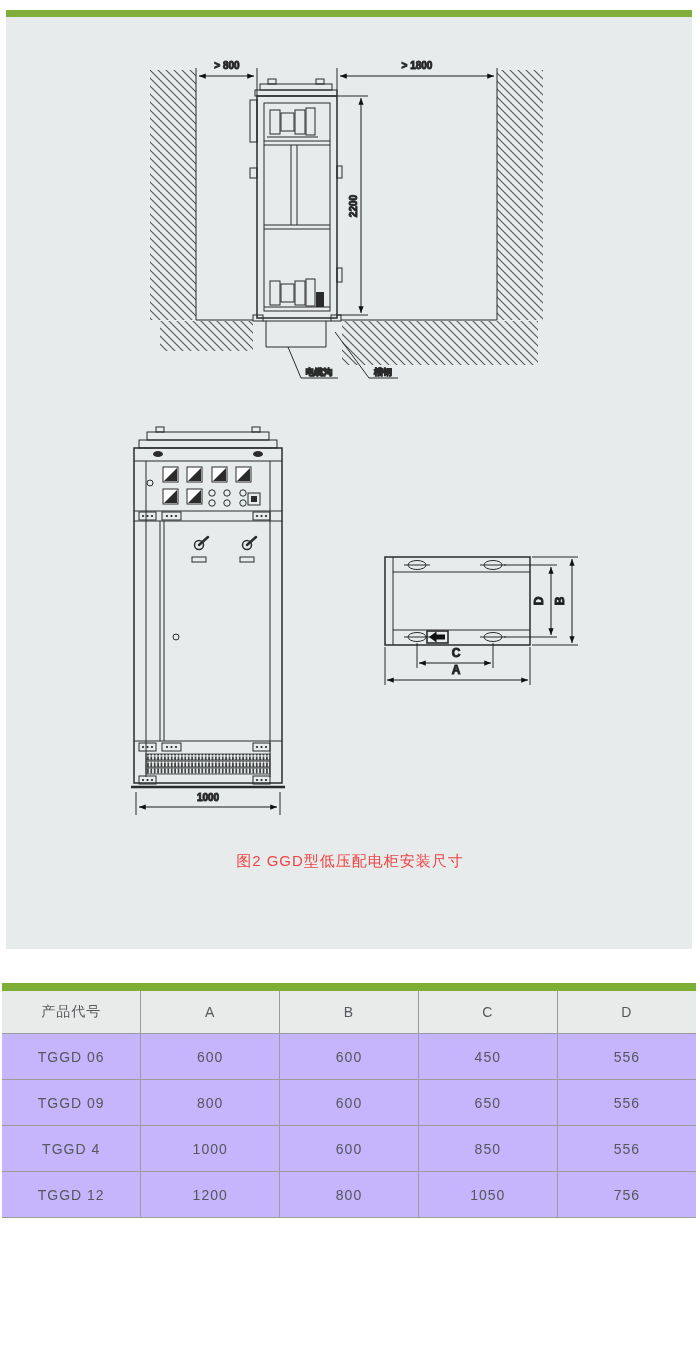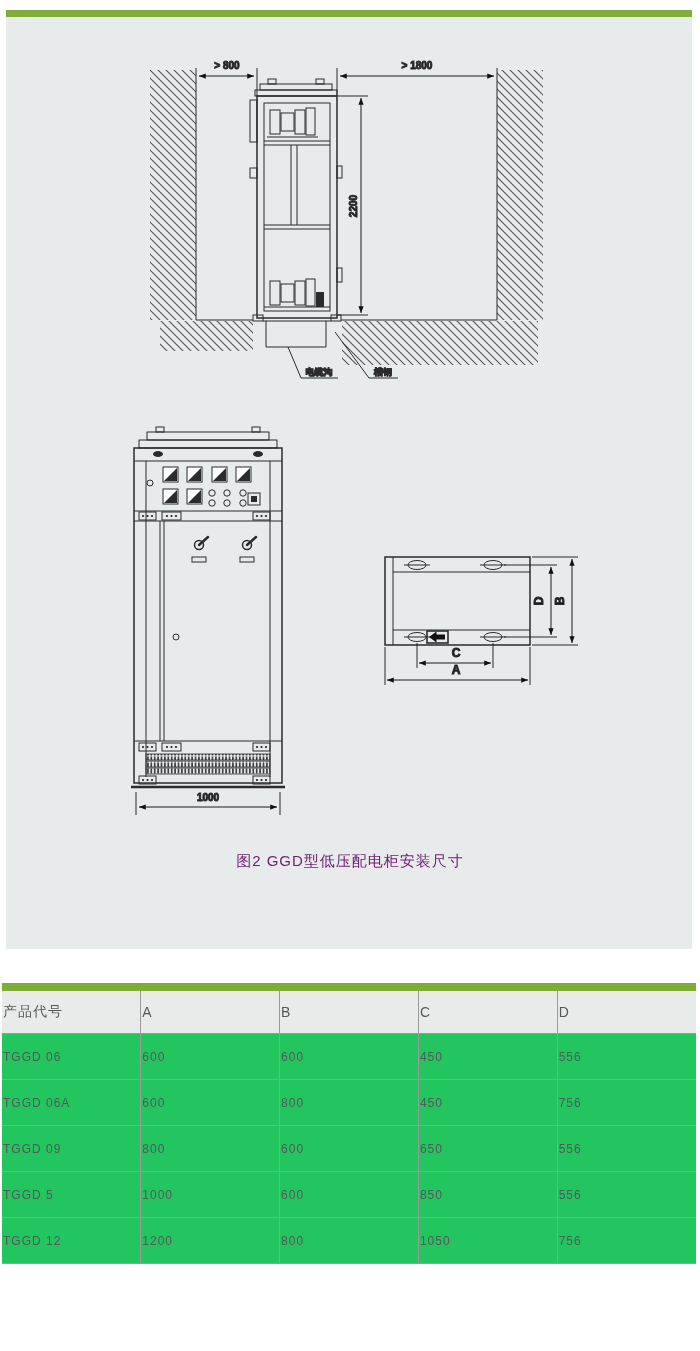--- a/index.html
+++ b/index.html
@@ -9,7 +9,7 @@
   .figure-panel{position:absolute;left:6px;top:17px;width:686px;height:932px;background:#e7ebec;}
   .diagram{position:absolute;left:0;top:0;}
   .caption{position:absolute;left:0;top:852px;width:700px;text-align:center;
-           font-size:15px;letter-spacing:1px;color:#701a75;}
+           font-size:15px;letter-spacing:1px;color:#ef4444;}
   .table-wrap{position:absolute;left:2px;top:983px;width:694px;}
   .table-accent{height:8px;background:#7daf35;}
   table.spec{width:100%;border-collapse:collapse;table-layout:fixed;}

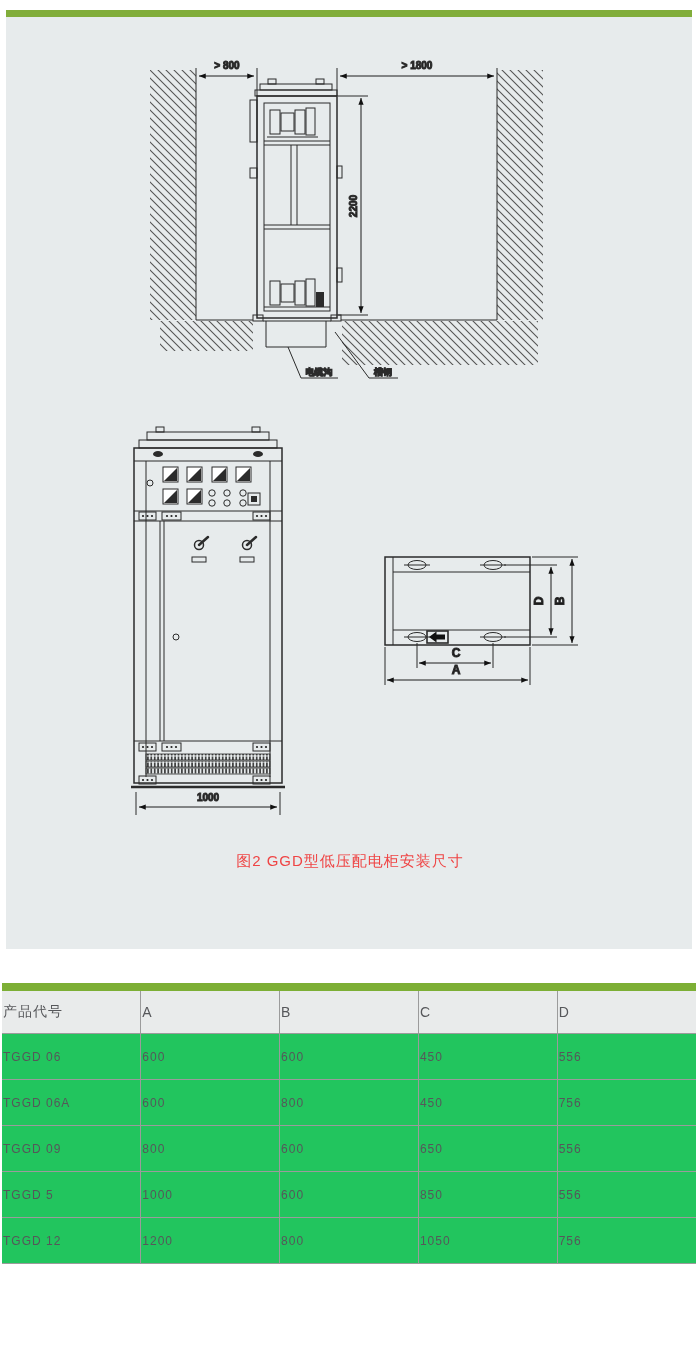--- a/index.html
+++ b/index.html
@@ -14,7 +14,7 @@
   .table-accent{height:8px;background:#7daf35;}
   table.spec{width:100%;border-collapse:collapse;table-layout:fixed;}
   table.spec th,table.spec td{
-      text-align:left;vertical-align:middle;font-weight:normal;
+      text-align:center;vertical-align:middle;font-weight:normal;
       color:#56575a;border-bottom:1px solid #9b9b9b;letter-spacing:1px;}
   table.spec th{height:40px;background:#e9ebeb;font-size:14px;}
   table.spec td{height:43px;background:#22c55e;font-size:12px;margin-top:20px;}

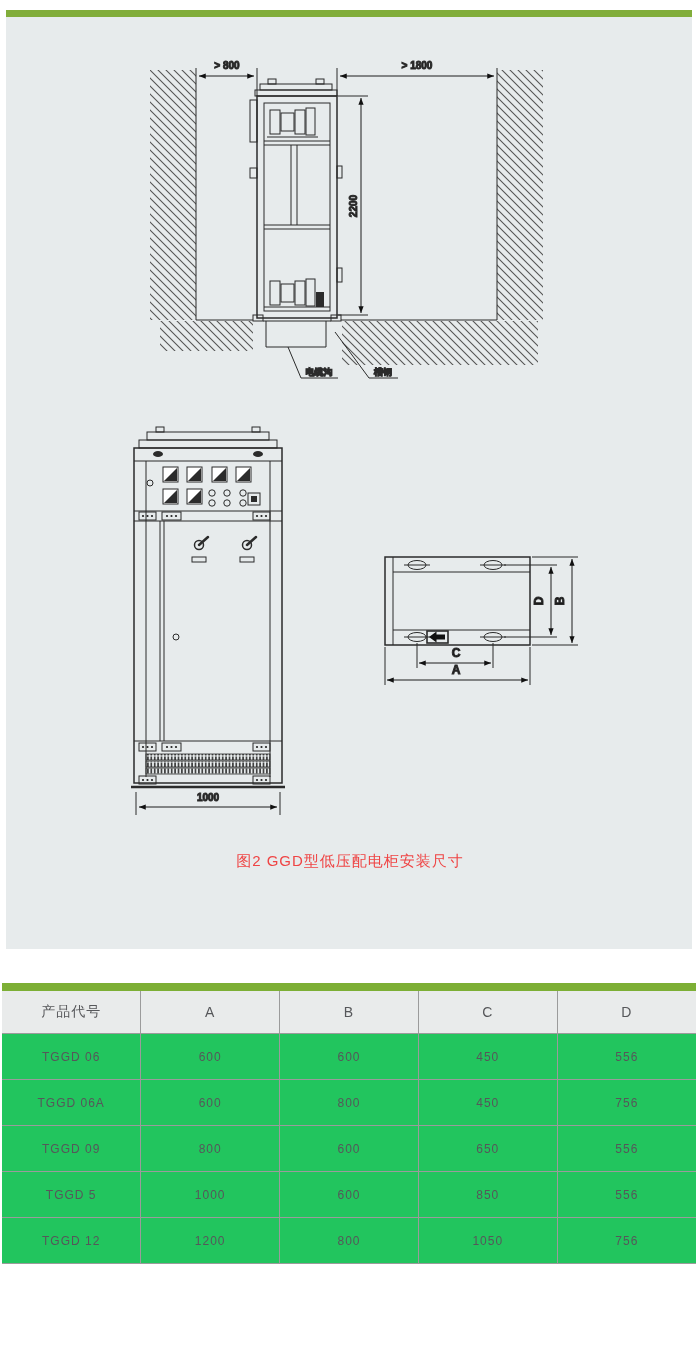--- a/index.html
+++ b/index.html
@@ -17,7 +17,7 @@
       text-align:center;vertical-align:middle;font-weight:normal;
       color:#56575a;border-bottom:1px solid #9b9b9b;letter-spacing:1px;}
   table.spec th{height:40px;background:#e9ebeb;font-size:14px;}
-  table.spec td{height:43px;background:#22c55e;font-size:12px;margin-top:20px;}
+  table.spec td{height:43px;background:#c4b5fd;font-size:14px;margin-top:20px;}
   table.spec th+th,table.spec td+td{border-left:1px solid #9b9b9b;}
   
   .dim{font:bold 10px "Liberation Sans",sans-serif;fill:#161616;}

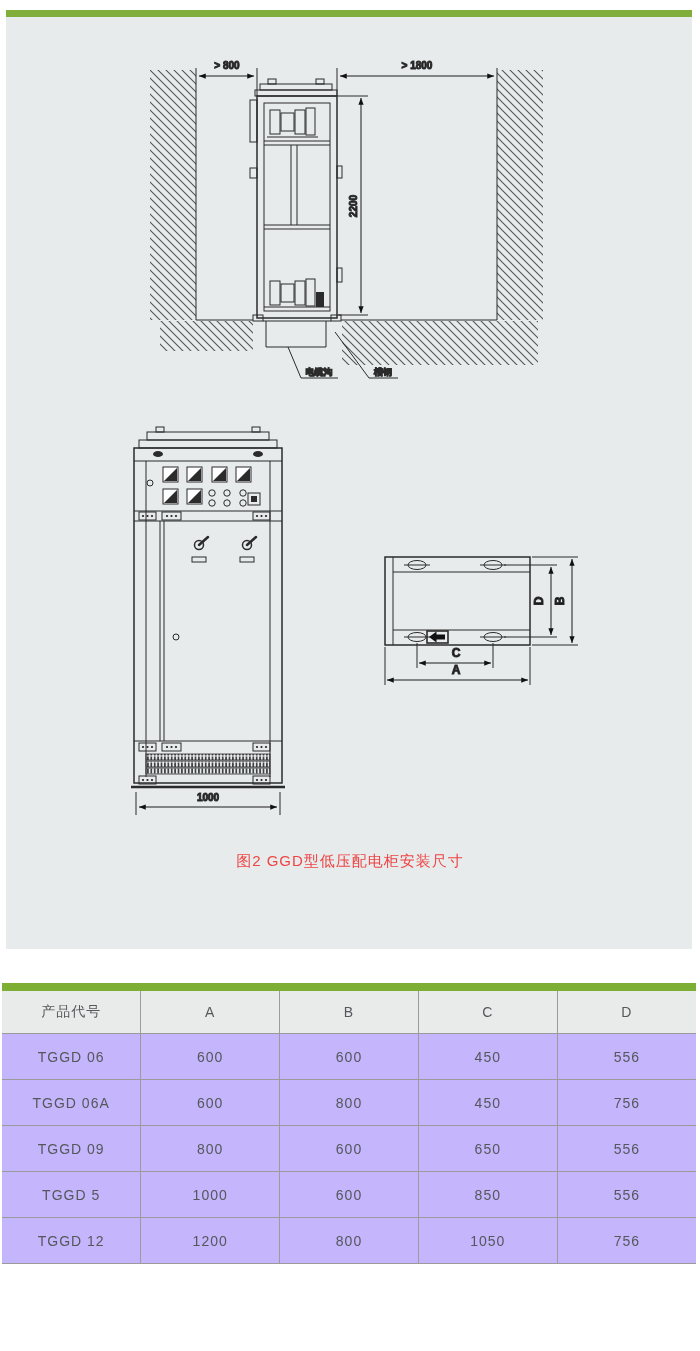--- a/index.html
+++ b/index.html
@@ -282,13 +282,6 @@
           <td>556</td>
         </tr>
         <tr>
-          <td>TGGD 06A</td>
-          <td>600</td>
-          <td>800</td>
-          <td>450</td>
-          <td>756</td>
-        </tr>
-        <tr>
           <td>TGGD 09</td>
           <td>800</td>
           <td>600</td>

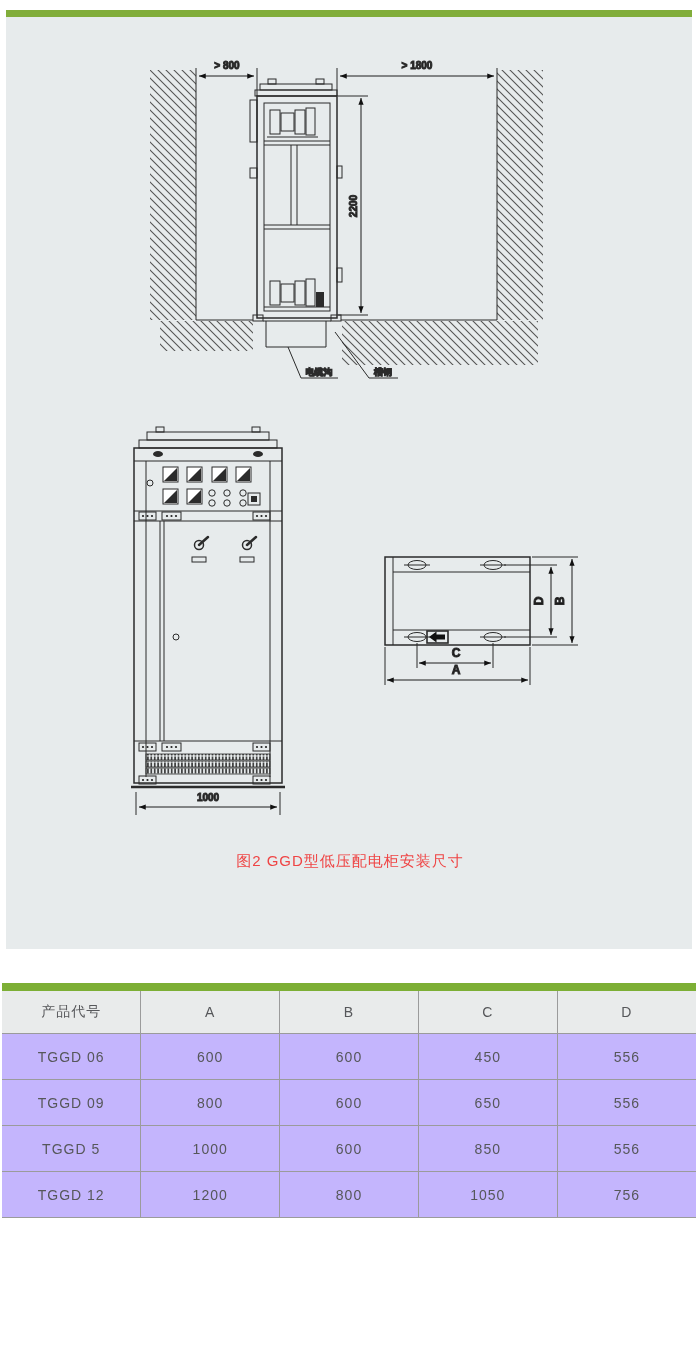--- a/index.html
+++ b/index.html
@@ -289,7 +289,7 @@
           <td>556</td>
         </tr>
         <tr>
-          <td>TGGD 5</td>
+          <td>TGGD 4</td>
           <td>1000</td>
           <td>600</td>
           <td>850</td>

